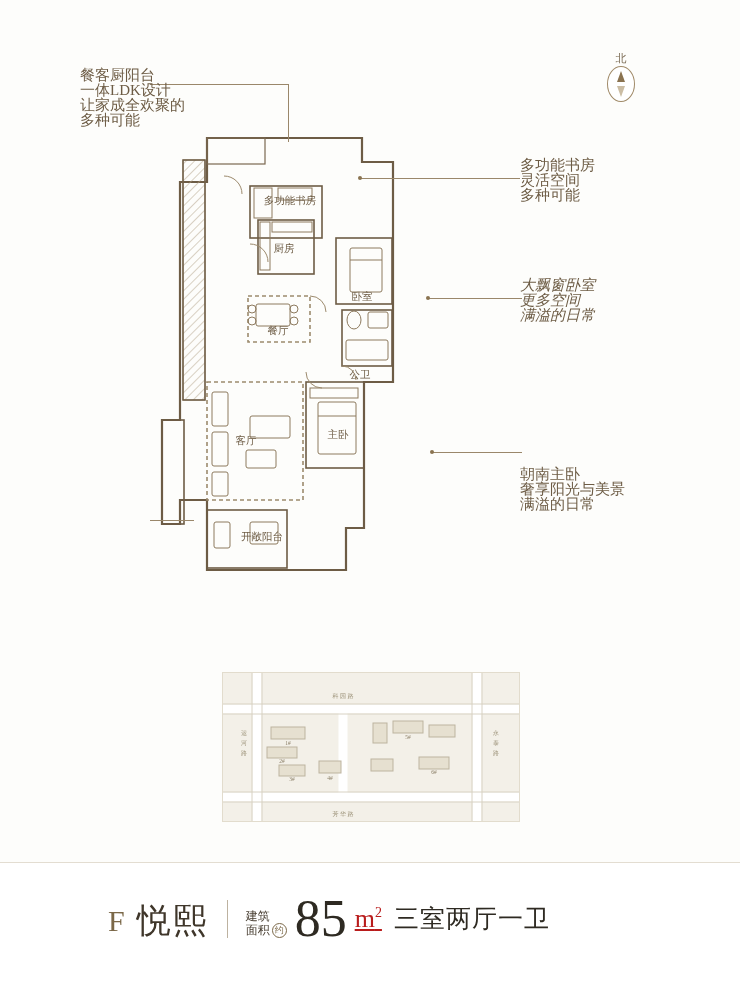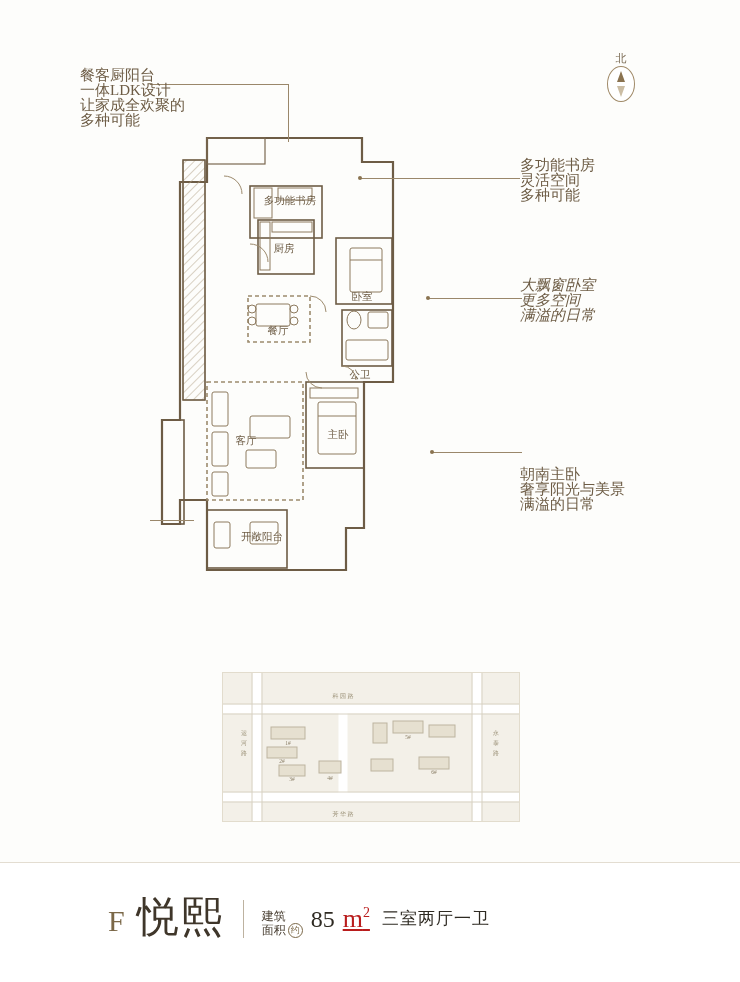--- a/index.html
+++ b/index.html
@@ -131,8 +131,8 @@
     padding-right: 4px;
   }
   .unit-name {
-    font-family: Liberation Mono, monospace;
-    font-size: 42px;
+    font-family: Liberation Sans, sans-serif;
+    font-size: 34px;
     letter-spacing: 2px;
     color: #3f362a;
     line-height: 42px;

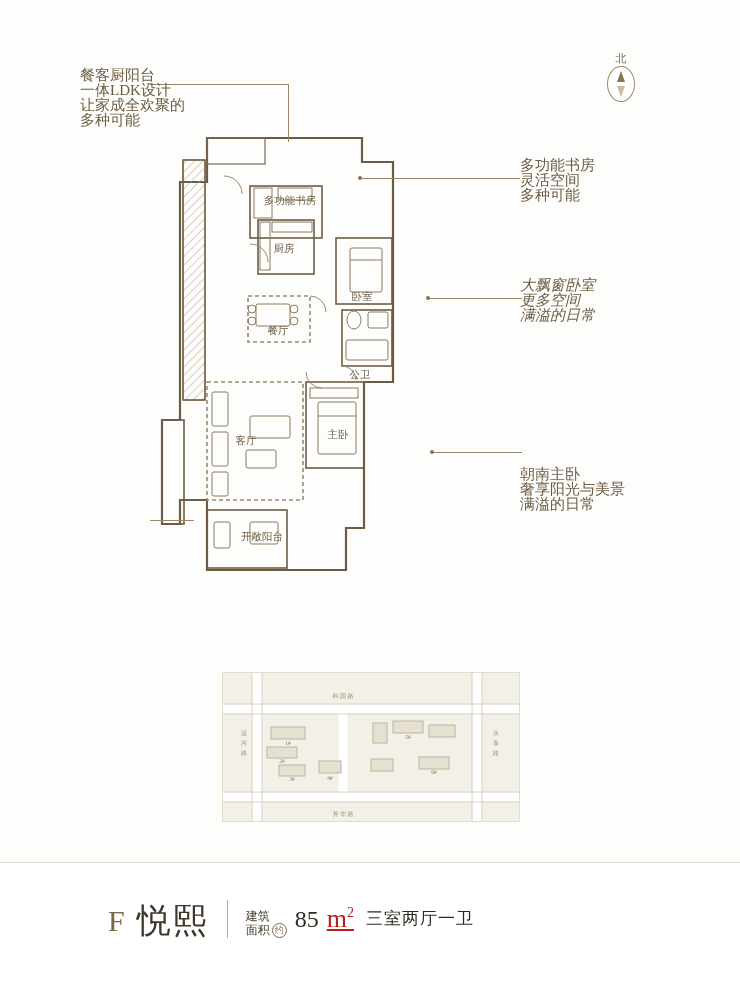--- a/index.html
+++ b/index.html
@@ -164,7 +164,7 @@
   }
   .area-number {
     font-family: "Liberation Serif", serif;
-    font-size: 24px;
+    font-size: 52px;
     color: #2e2a22;
     line-height: 44px;
     letter-spacing: 0px;

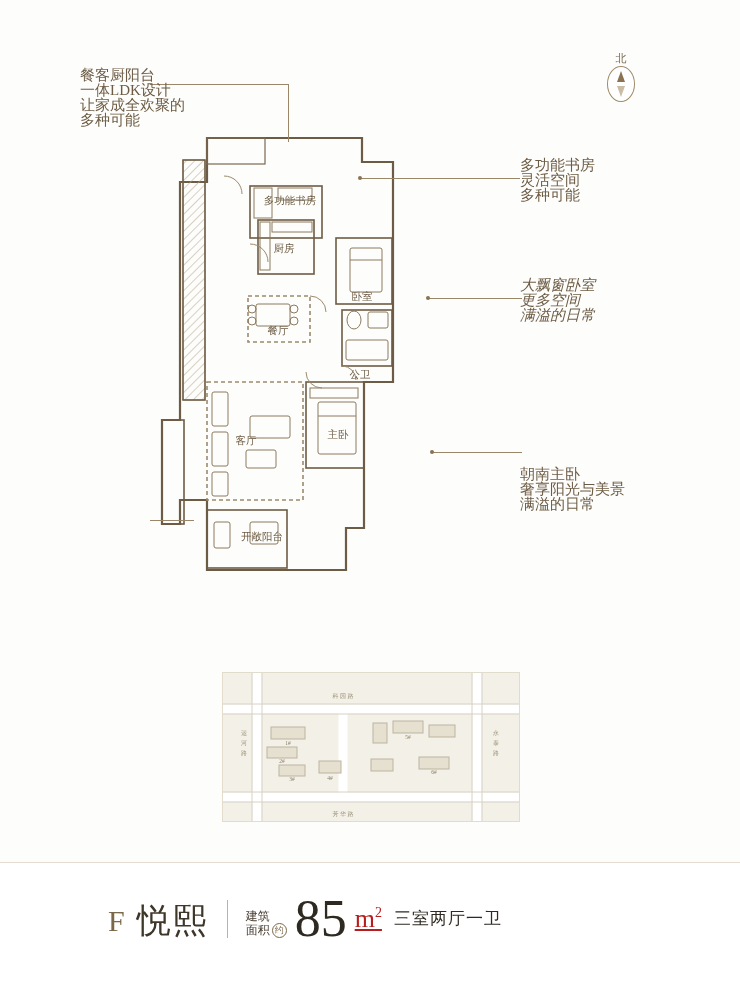--- a/index.html
+++ b/index.html
@@ -179,7 +179,7 @@
   .area-unit sup { font-size: 14px; }
   .rooms {
     font-family: "Liberation Serif", serif;
-    font-size: 17px;
+    font-size: 25px;
     letter-spacing: 1px;
     color: #2e2a22;
     line-height: 44px;

